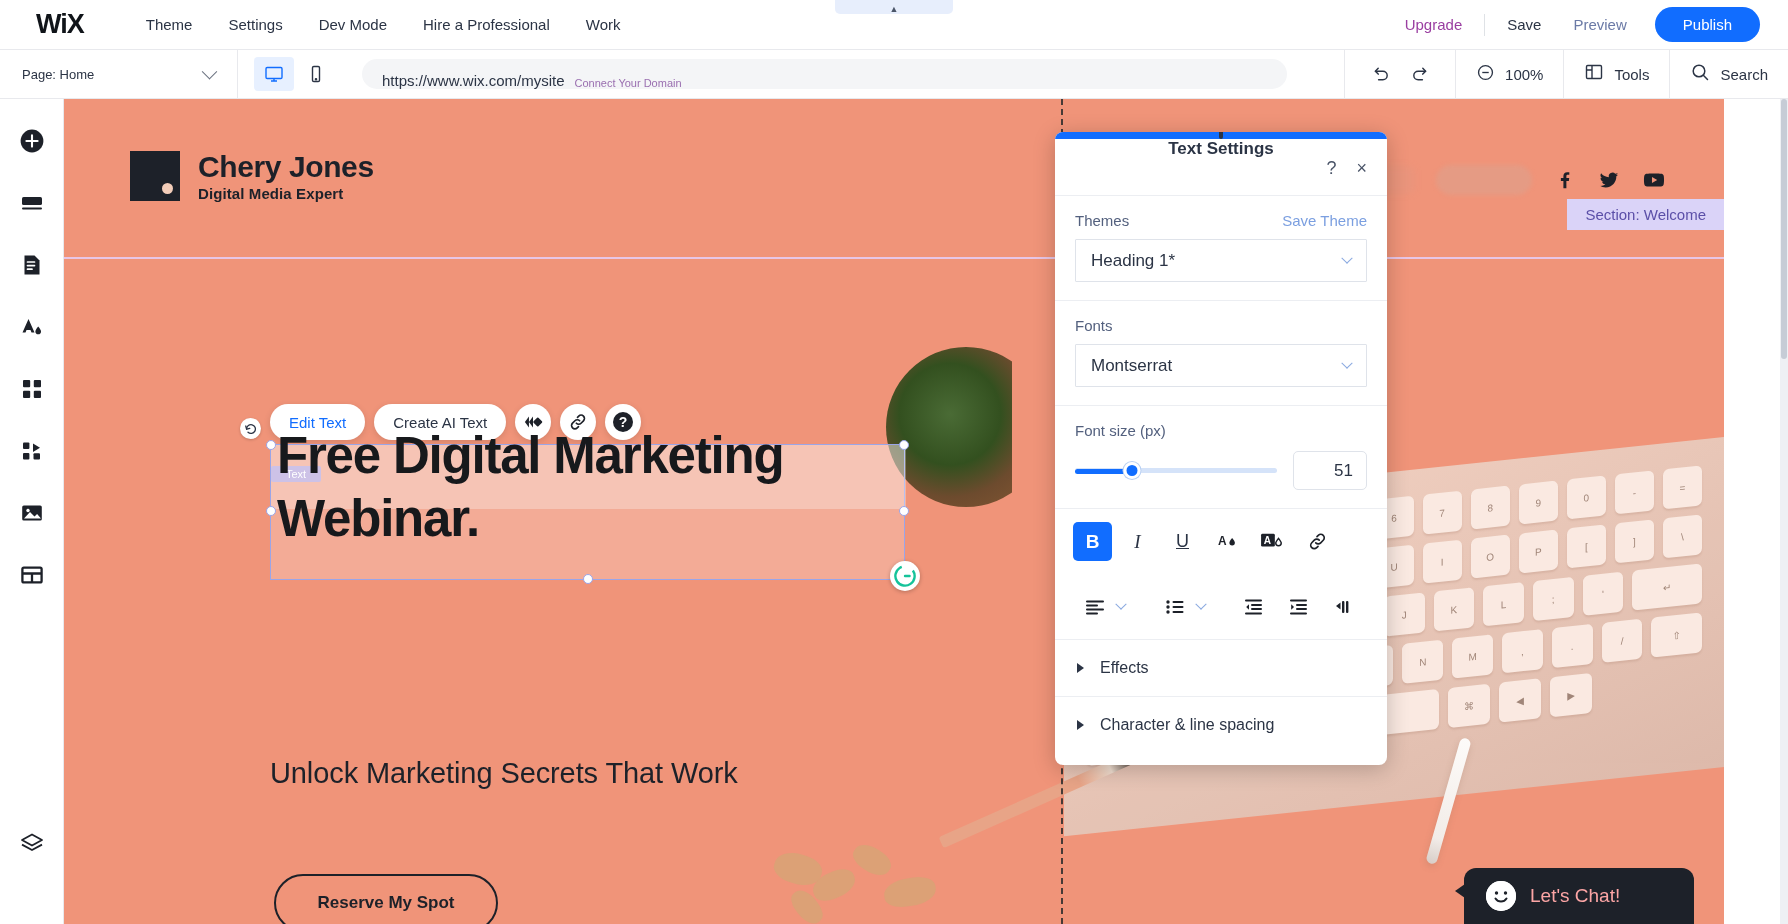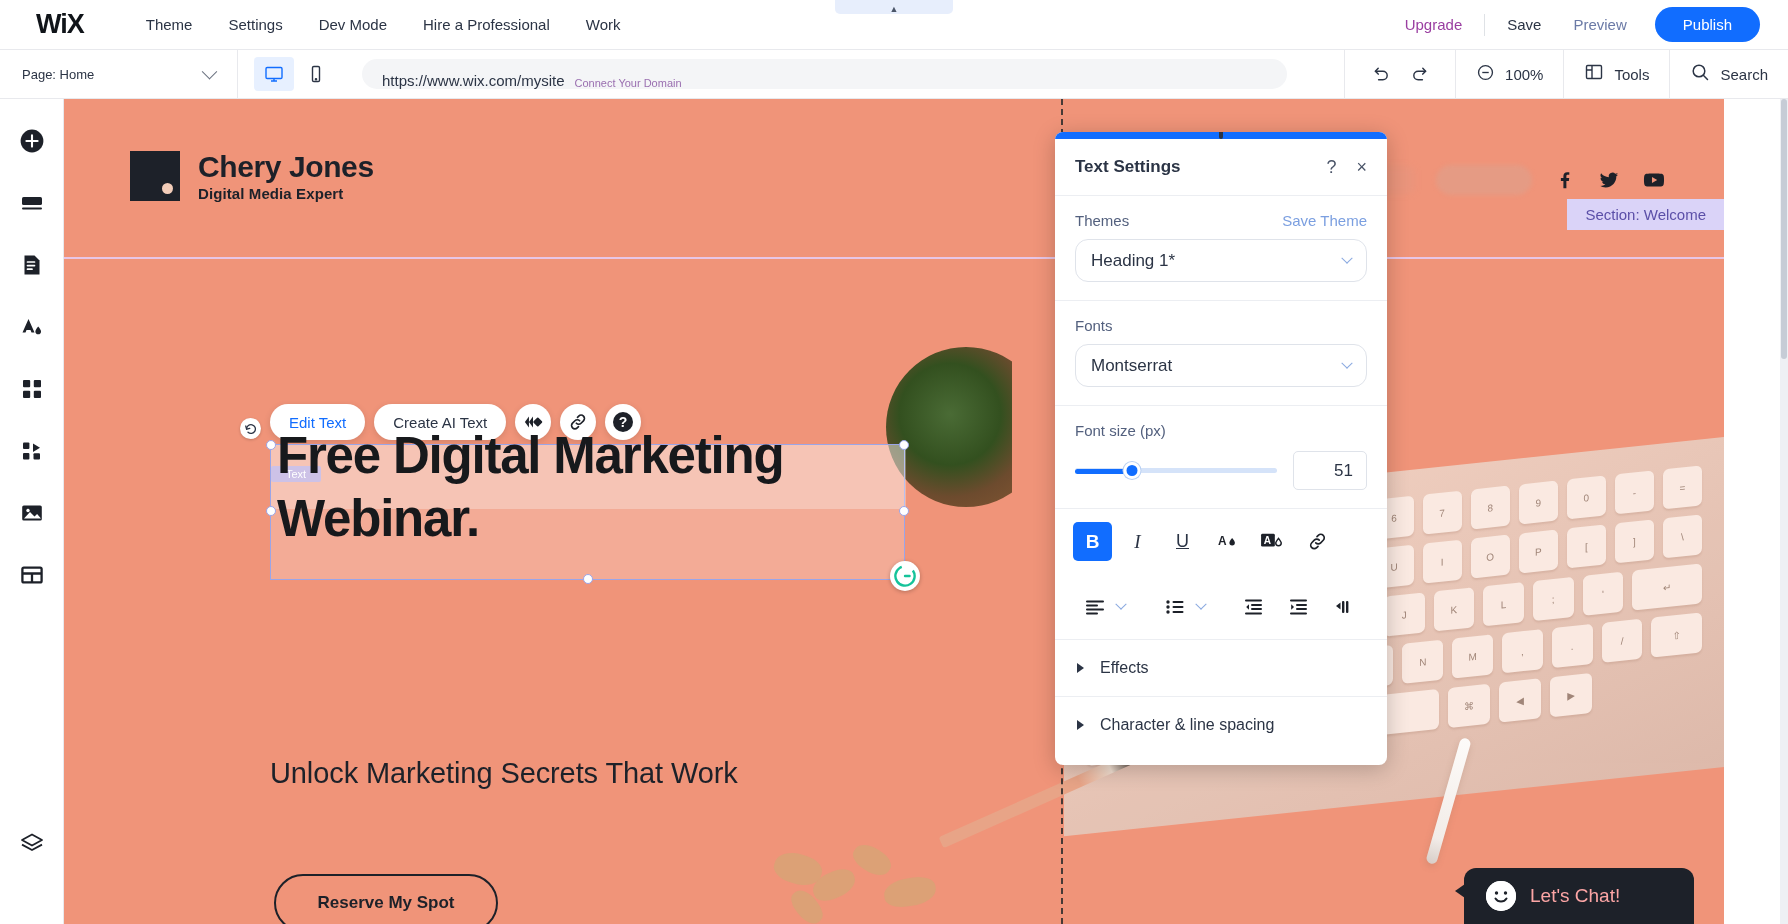--- a/index.html
+++ b/index.html
@@ -234,6 +234,7 @@
   .panel-head {
     height: 57px; display: flex; align-items: center; padding: 0 20px;
     border-bottom: 1px solid #eceef2;
+    flex-direction: column;
   }
   .panel-title { font-size: 17px; font-weight: 700; color: #2b3445; }
   .panel-head-icons { margin-left: auto; display: flex; align-items: center; gap: 20px; }

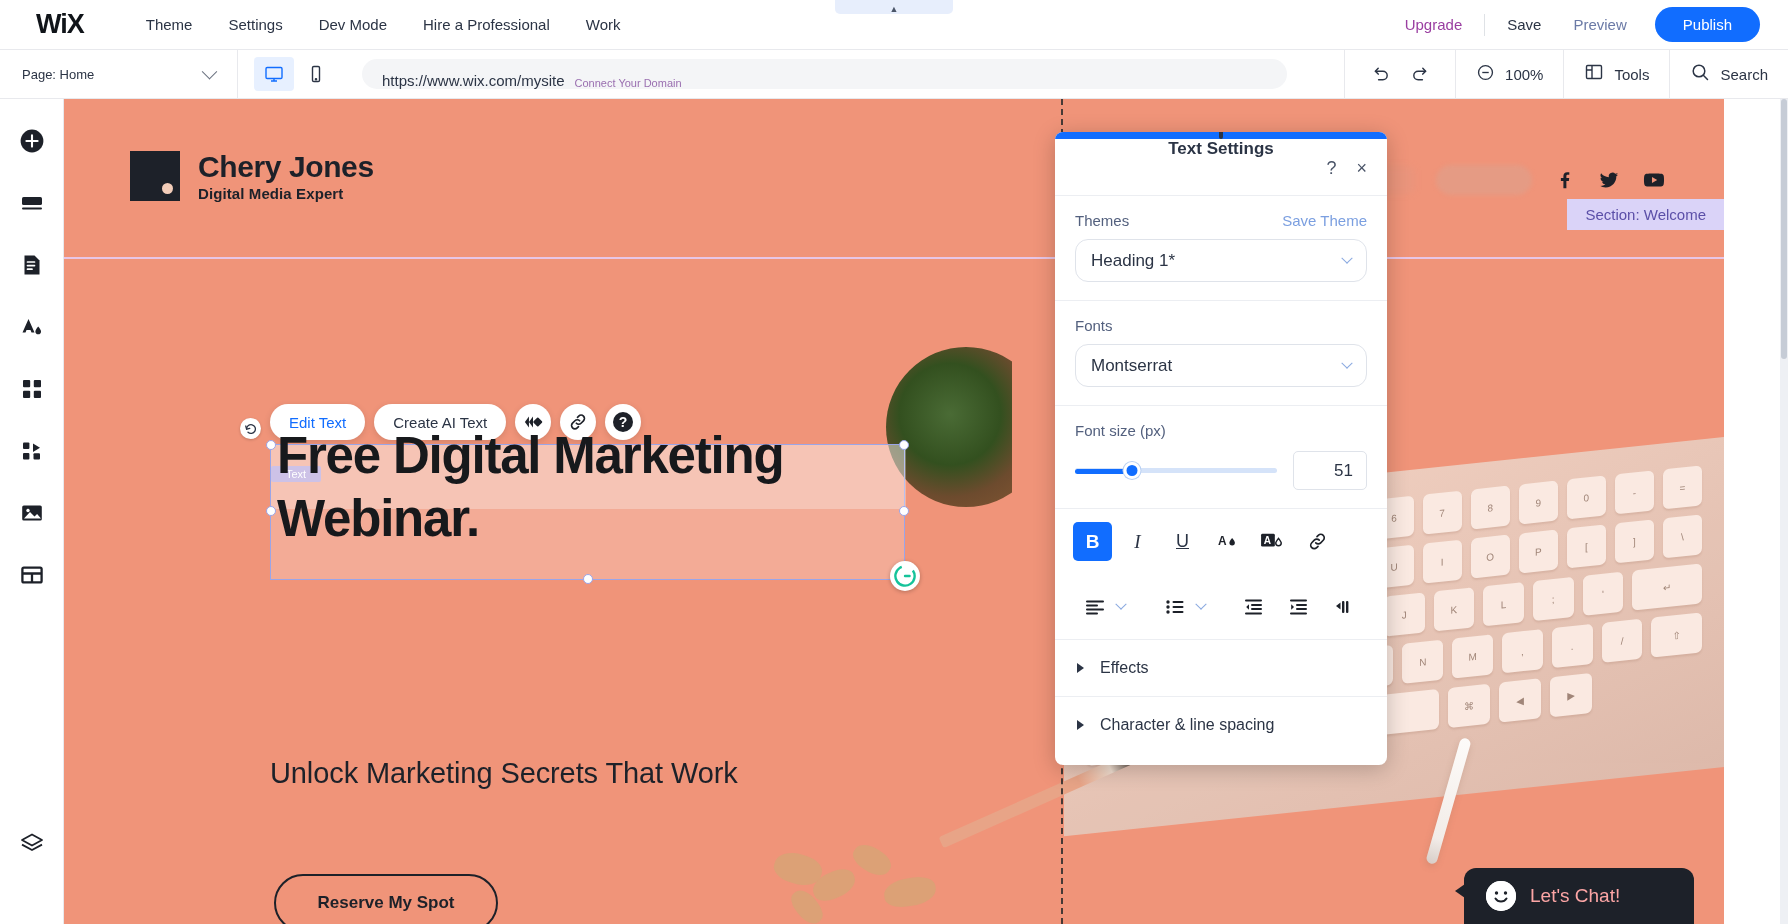--- a/index.html
+++ b/index.html
@@ -244,7 +244,7 @@
   .sec-label { font-size: 15px; color: #53607e; }
   .sec-action { font-size: 15px; color: #7b9fe0; cursor: pointer; }
   .select-box {
-    height: 43px; border: 1px solid #dfe3ea; border-radius: 13px; background: #fff;
+    height: 43px; border: 1px solid #dfe3ea; border-radius: 1px; background: #fff;
     display: flex; align-items: center; padding: 16px 15px; cursor: pointer;
   }
   .select-val { font-size: 17px; color: #2b3445; }

